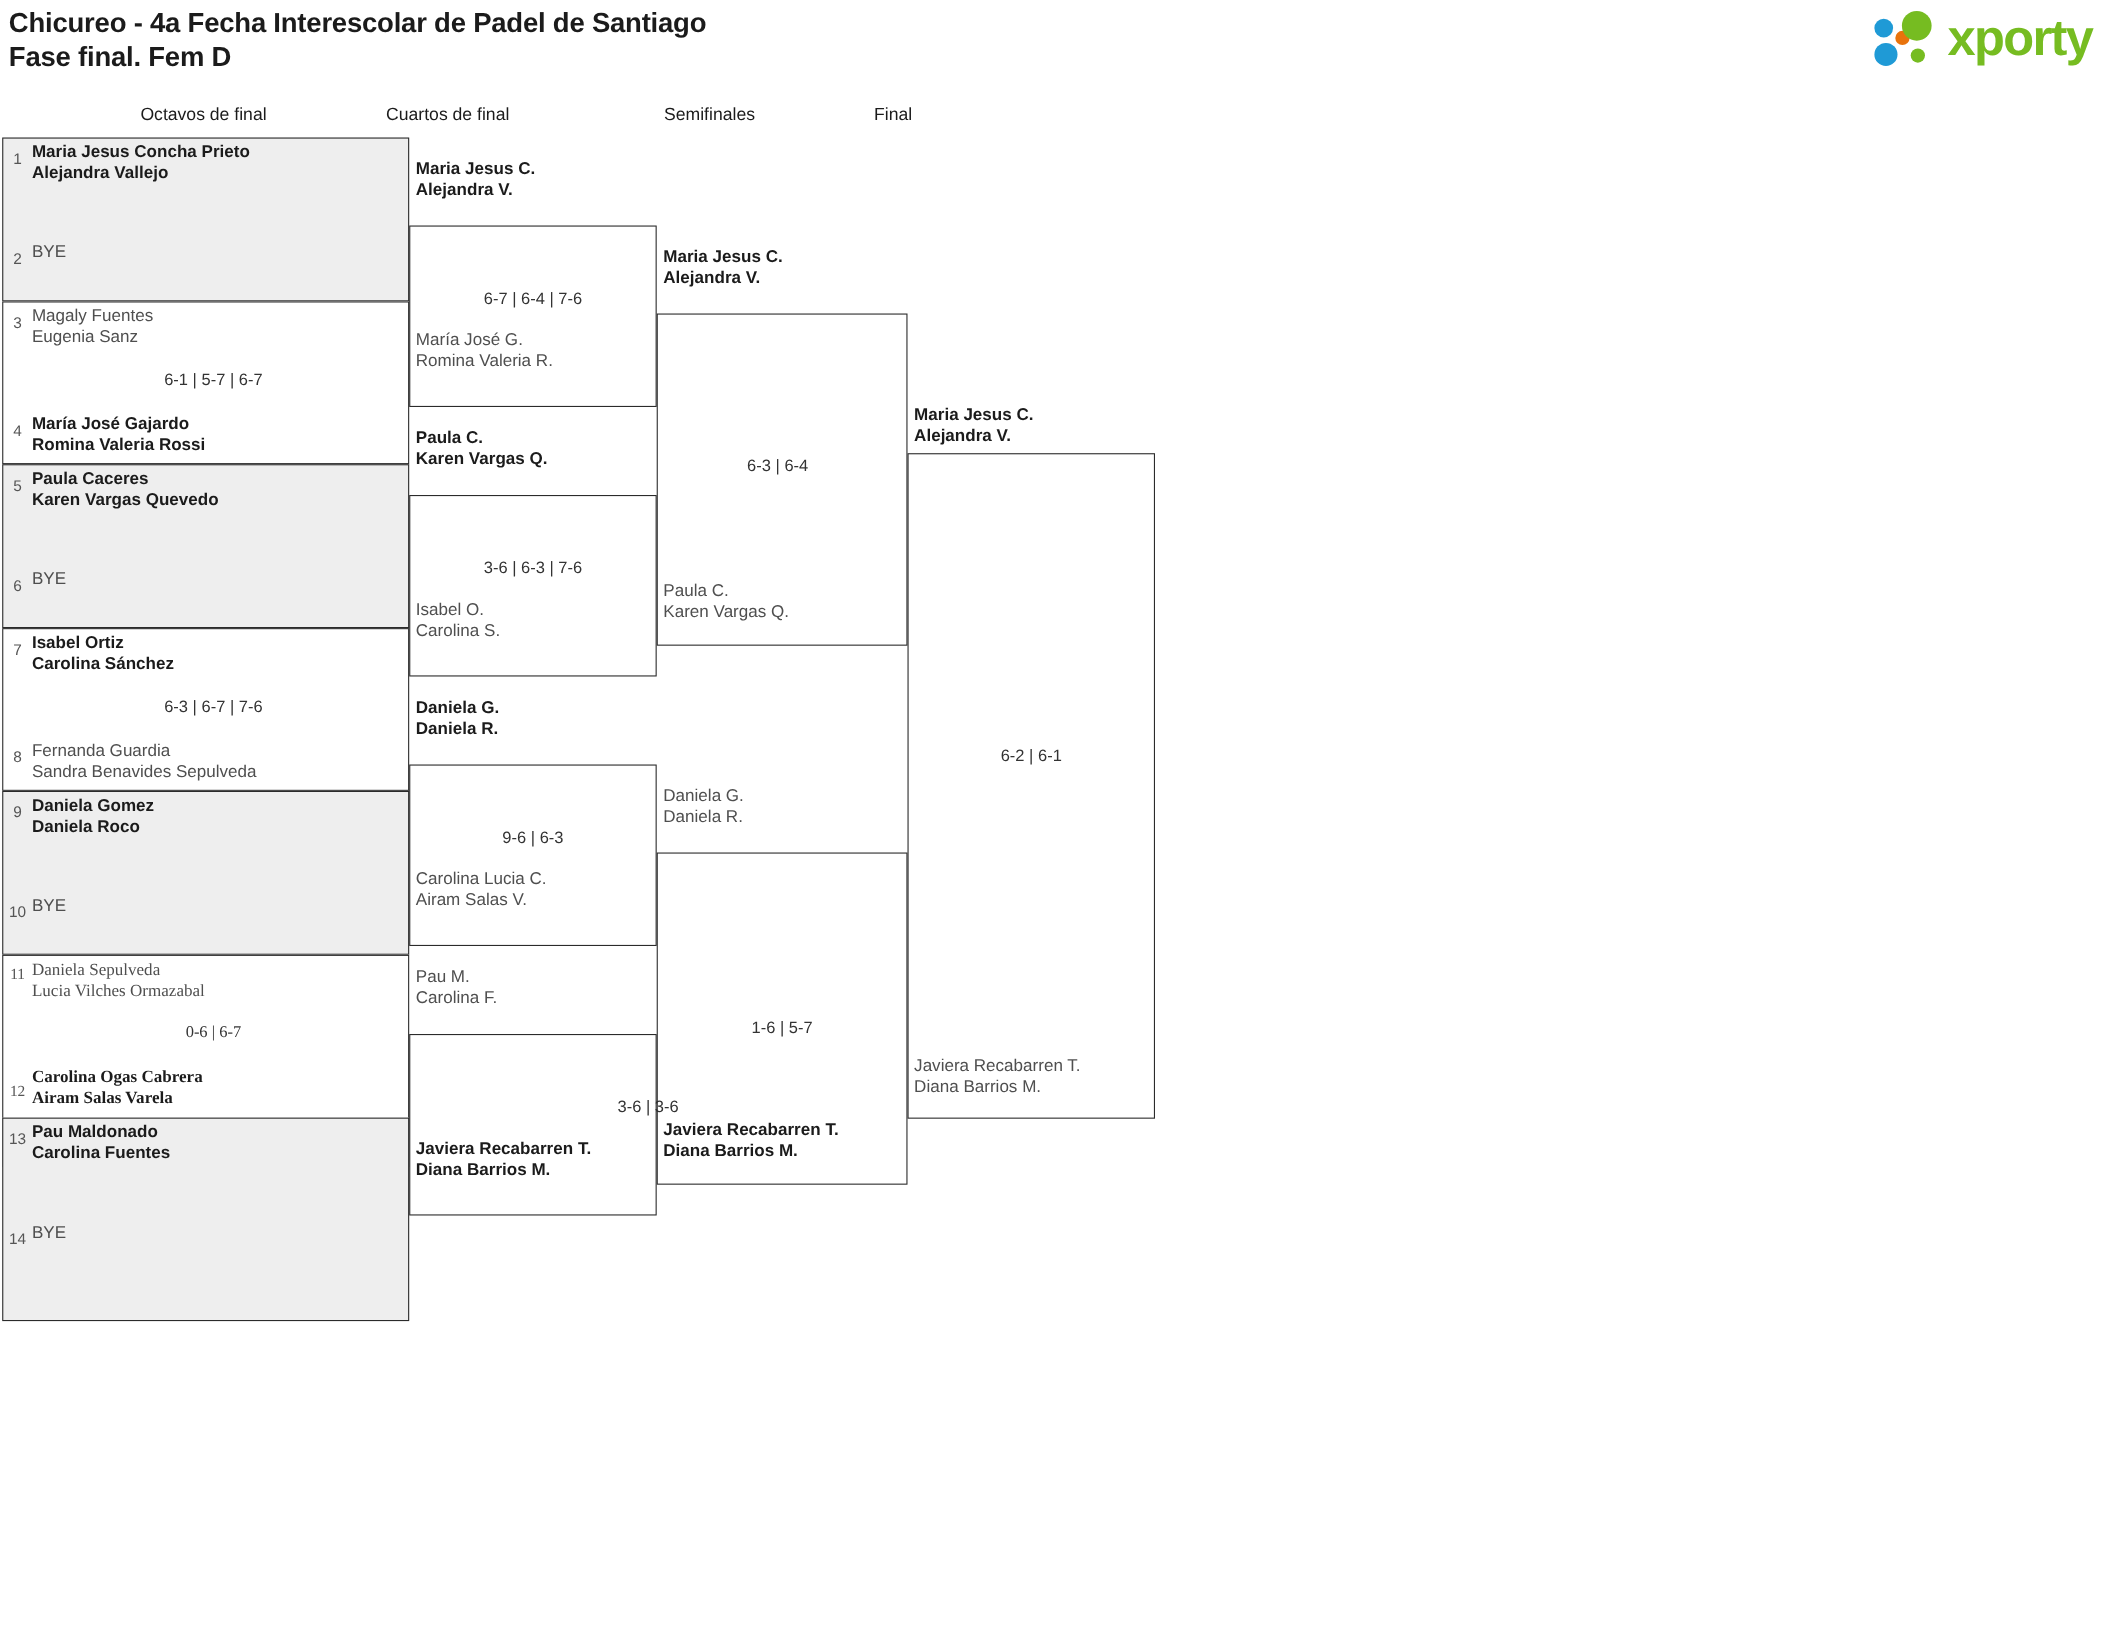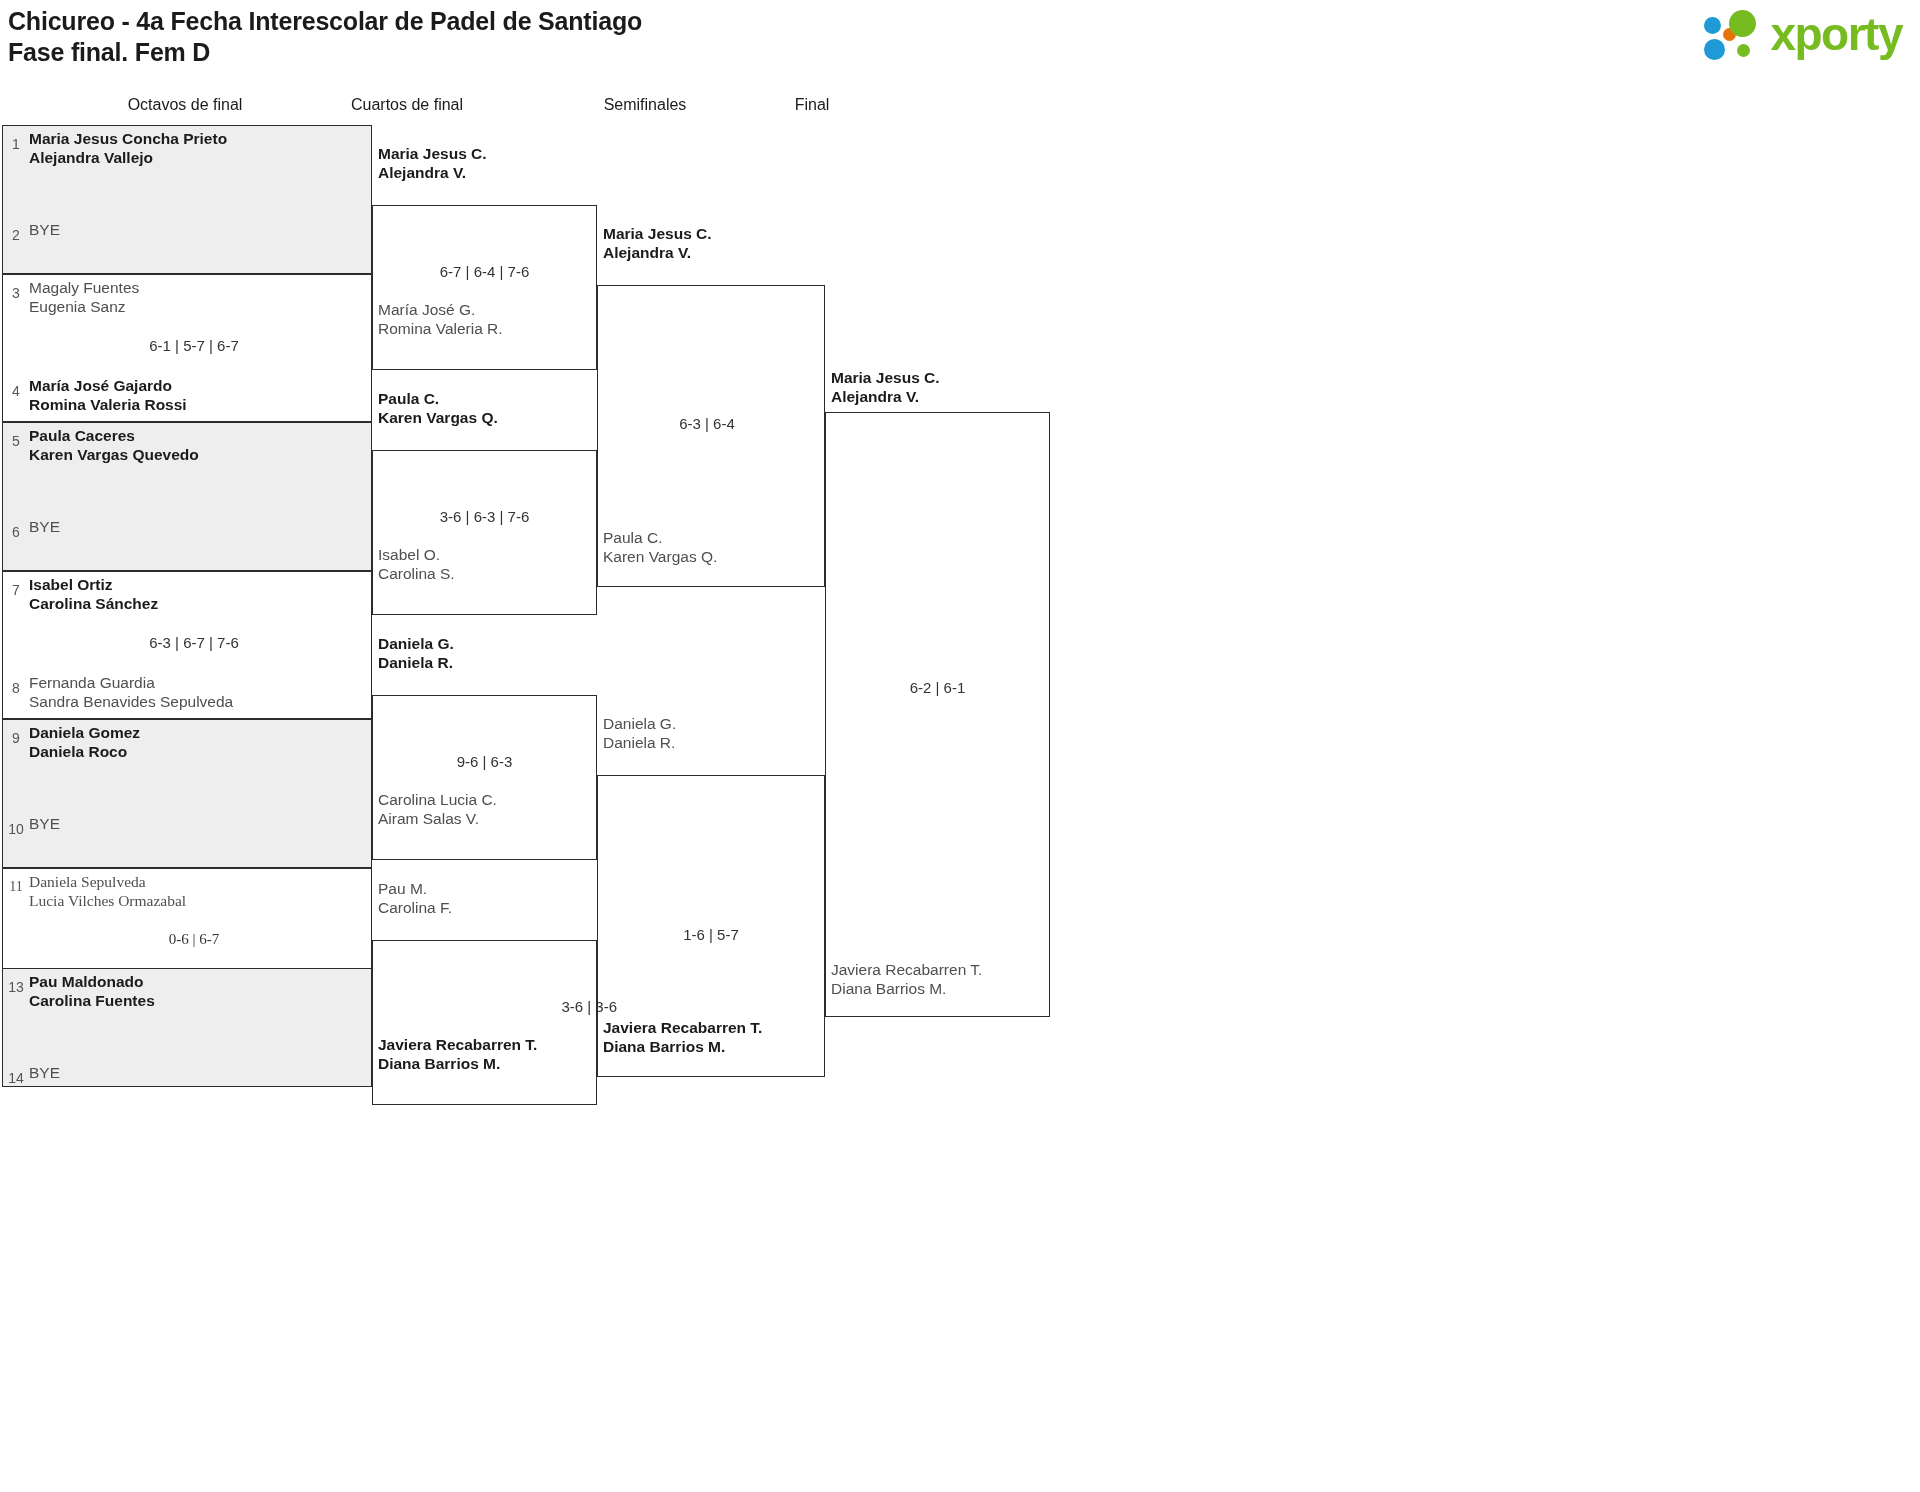--- a/index.html
+++ b/index.html
@@ -232,7 +232,7 @@
 Airam Salas Varela</div>
       </div>
     </div>
-    <div class="seedrow shade" style="top: 968px; height: 119px;">
+    <div class="seedrow shade" style="top: 1016px; height: 185px;">
       <div class="seed-entry" style="top: 0px;">
         <div class="seed-num">13</div>
         <div class="seed-names winner">Pau Maldonado

